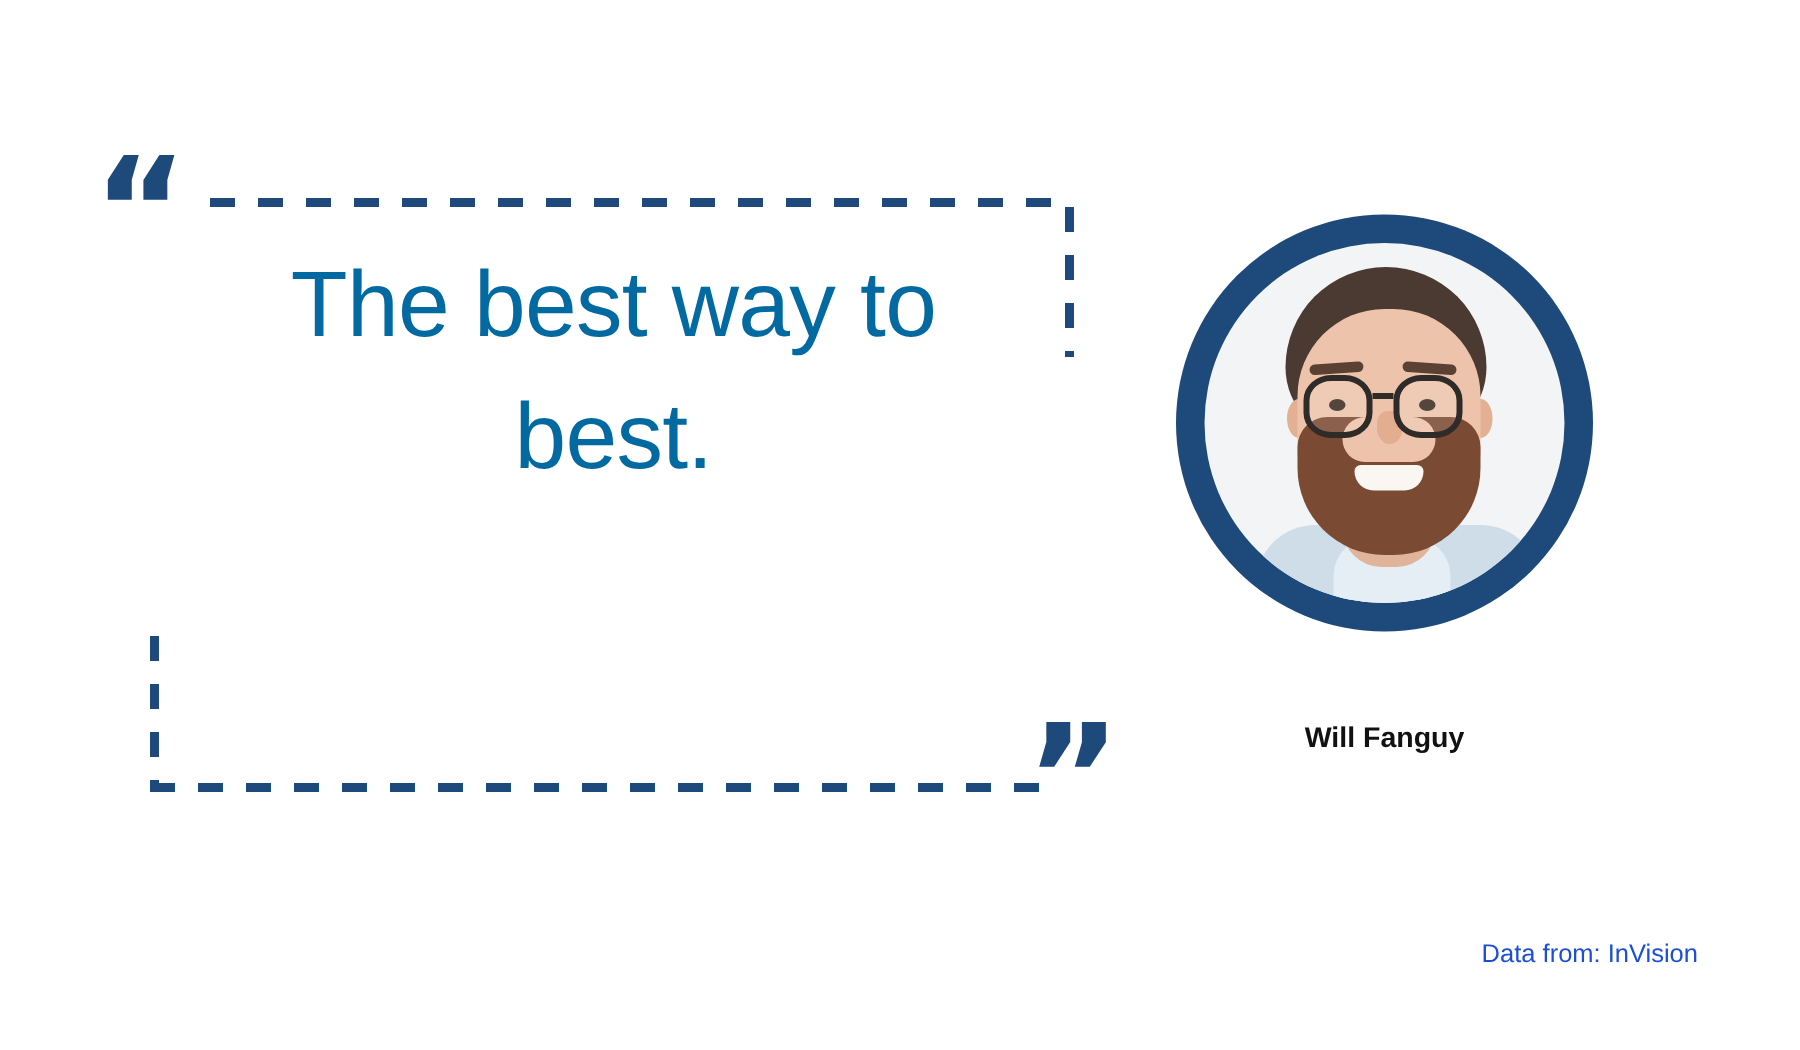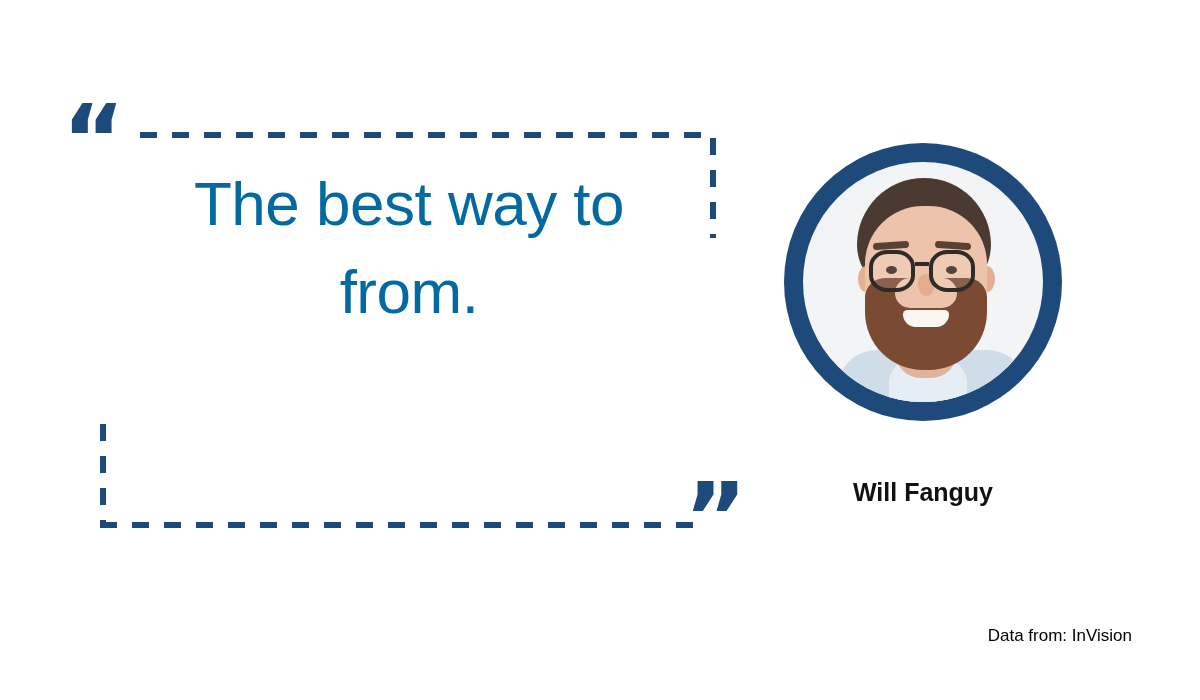--- a/index.html
+++ b/index.html
@@ -285,7 +285,7 @@
 
   <div class="quote-text">
     <span class="ln">The best way to</span>
-    <span class="ln">from.</span>
+    <span class="ln">best.</span>
   </div>
 
   <div class="quote-mark quote-close">”</div>

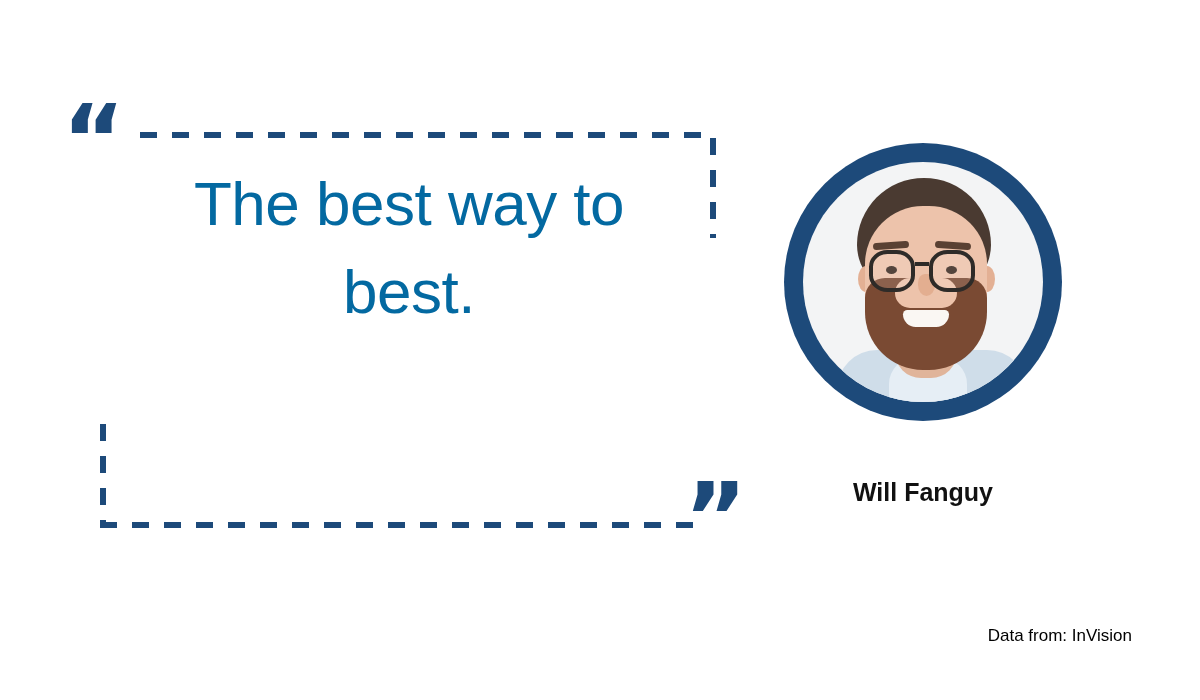--- a/index.html
+++ b/index.html
@@ -250,7 +250,7 @@
     width: 326px;
     text-align: center;
     font-family: "Liberation Sans", sans-serif;
-    font-size: 25px;
+    font-size: 19px;
     font-weight: 700;
     line-height: 25px;
     color: #111111;

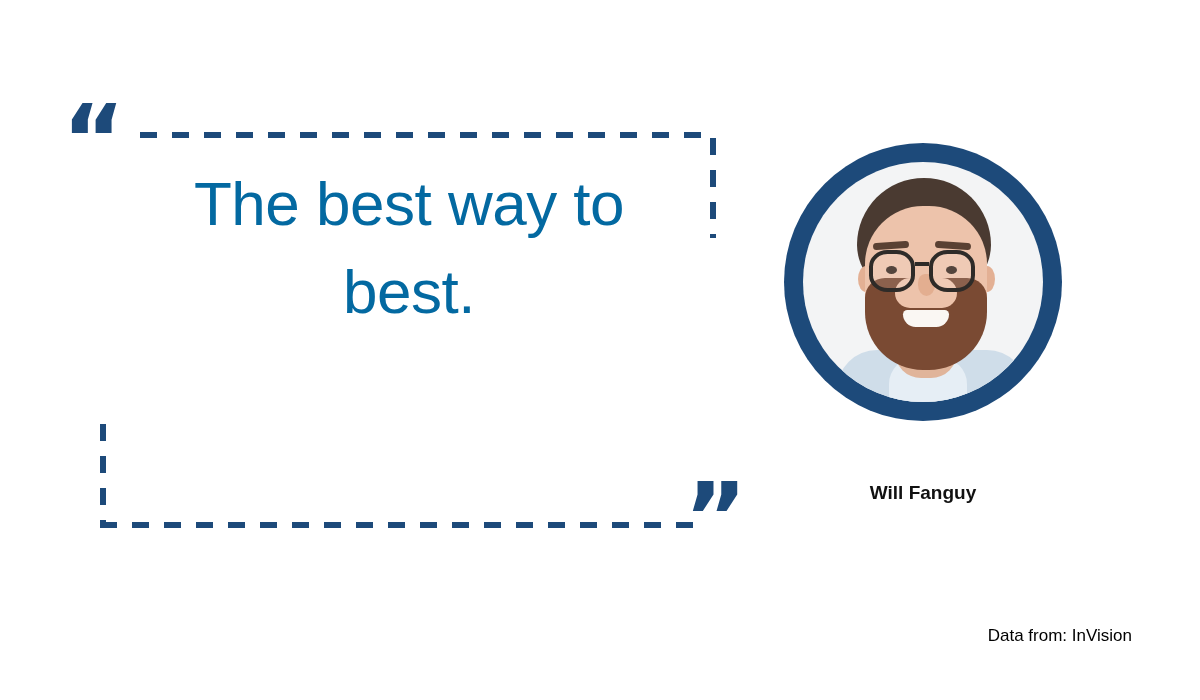--- a/index.html
+++ b/index.html
@@ -266,7 +266,7 @@
     font-family: "Liberation Sans", sans-serif;
     font-size: 17px;
     font-weight: 400;
-    color: #000000;
+    color: #1d4ed8;
   }
 </style>
 </head>

